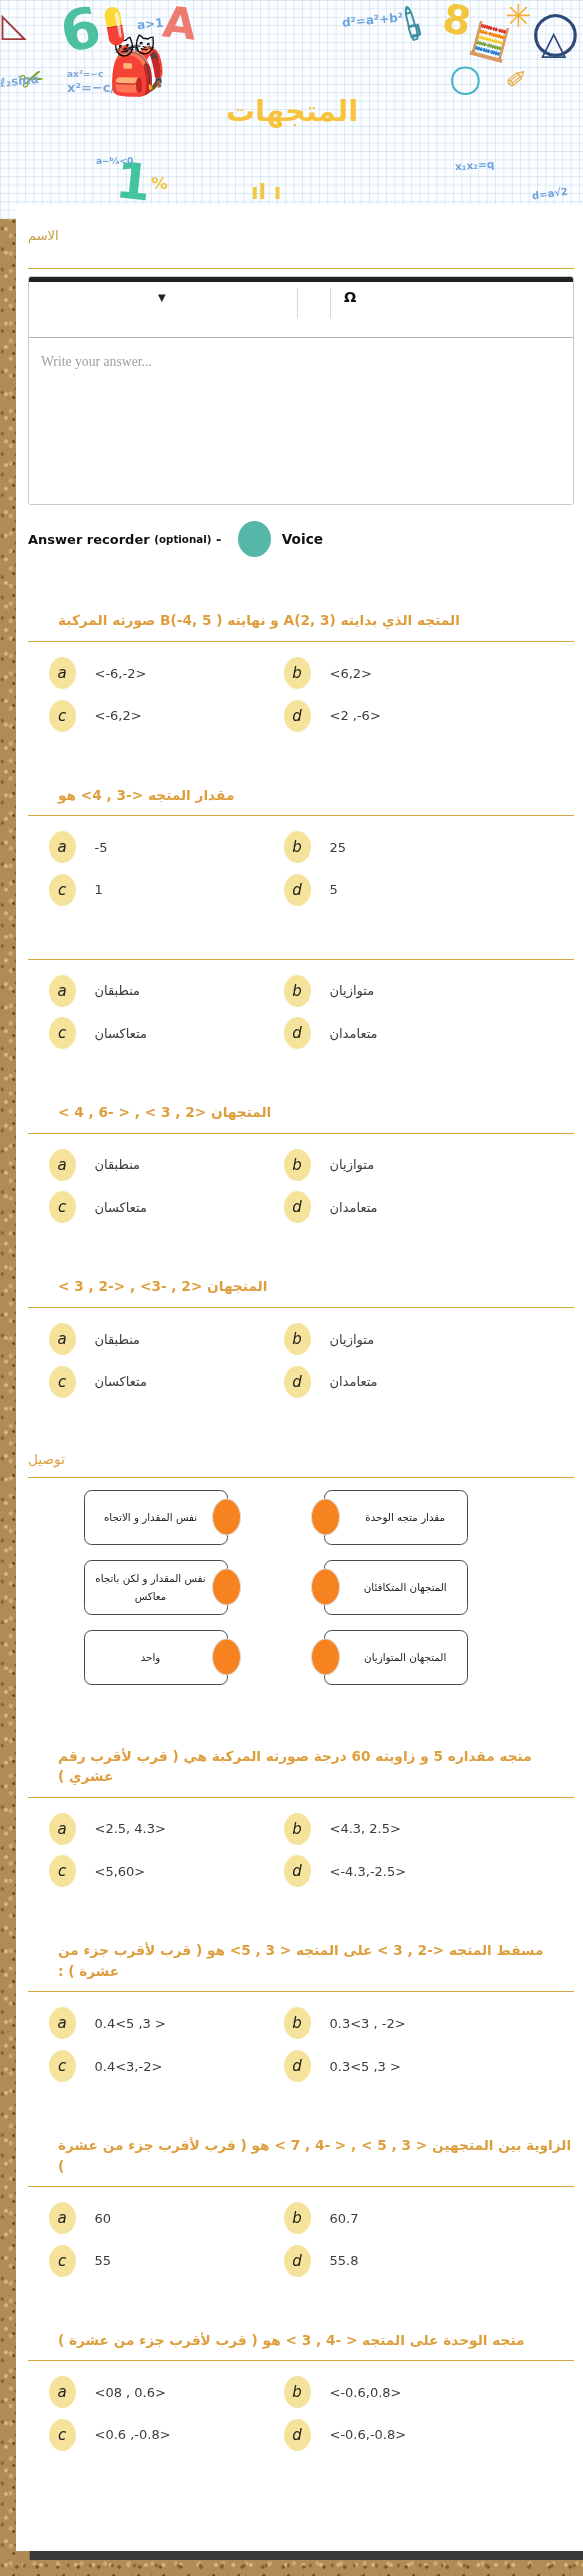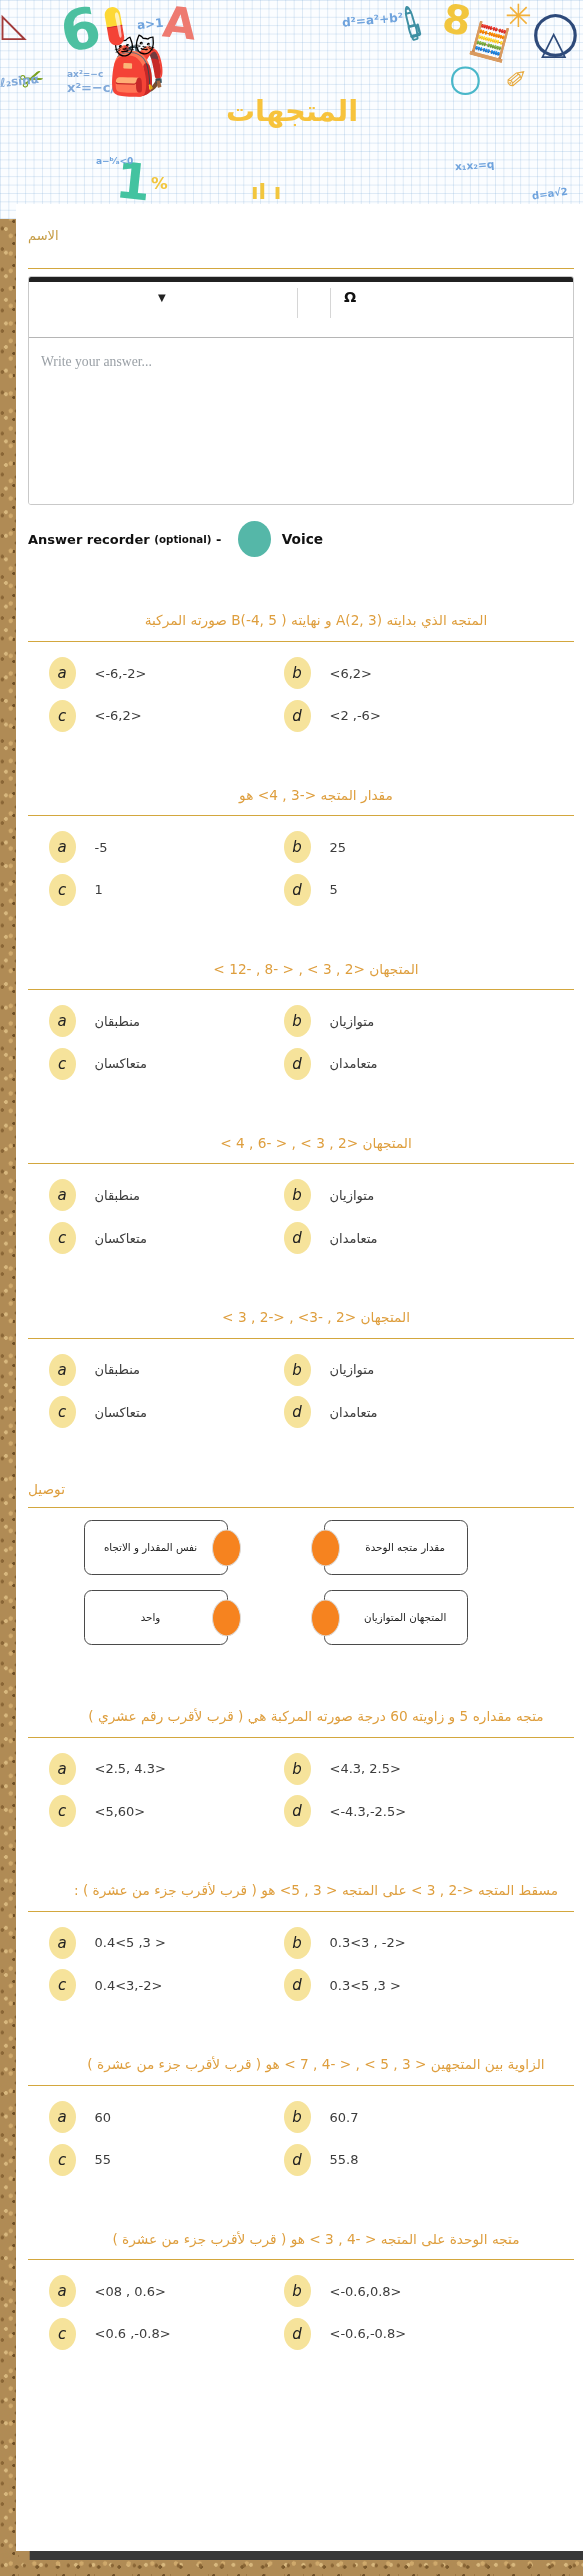--- a/index.html
+++ b/index.html
@@ -67,8 +67,8 @@
   
   .q-block{margin-top:53px;}
   .q-block.big-gap{margin-top:61px;}
-  .q-text{direction:rtl;text-align:center;color:#de9e3d;font-size:13.7px;line-height:1.5;
-    padding-left:30px;font-weight:400;}
+  .q-text{direction:rtl;text-align:left;color:#de9e3d;font-size:13.7px;line-height:1.5;
+    padding-left:30px;font-weight:700;}
   .q-underline{border-bottom:1.1px solid #d3a73e;margin-top:10px;}
   .q-options{margin-top:15px;display:grid;grid-template-columns:235px 1fr;row-gap:10.6px;}
   .opt{display:flex;align-items:center;padding-left:20.5px;cursor:pointer;}

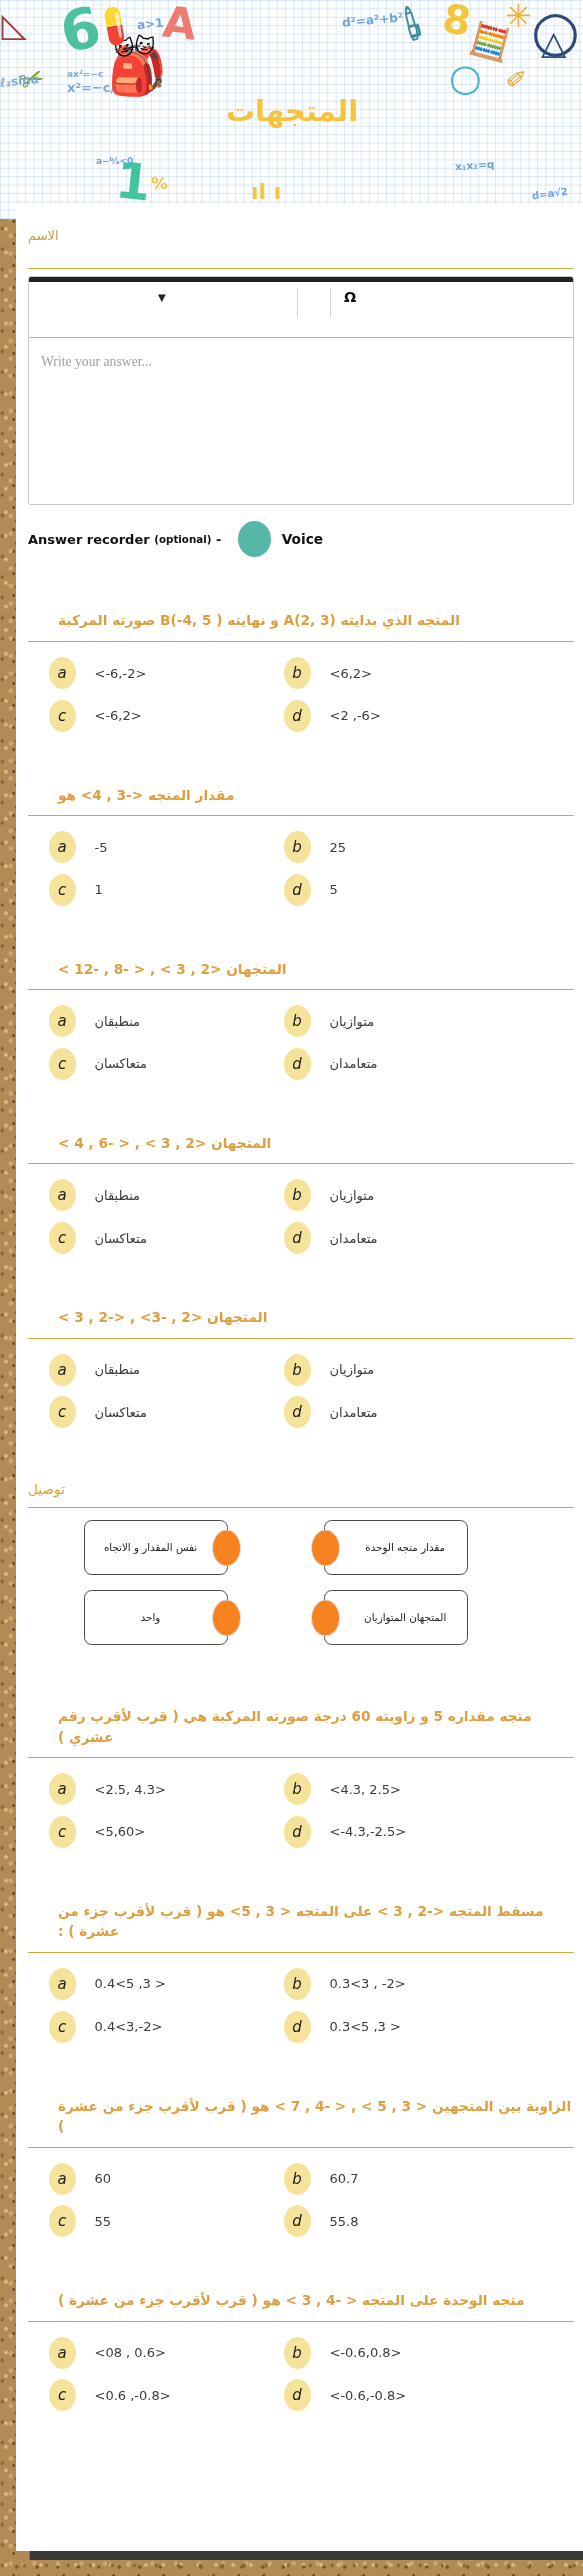--- a/index.html
+++ b/index.html
@@ -206,7 +206,6 @@
   </div>
 
   <div class="q-block">
-    <div class="q-text">المتجهان &lt;2 , 3 &gt; , &lt; -8 , -12 &gt;</div>
     <div class="q-underline"></div>
     <div class="q-options">
   <div class="opt">

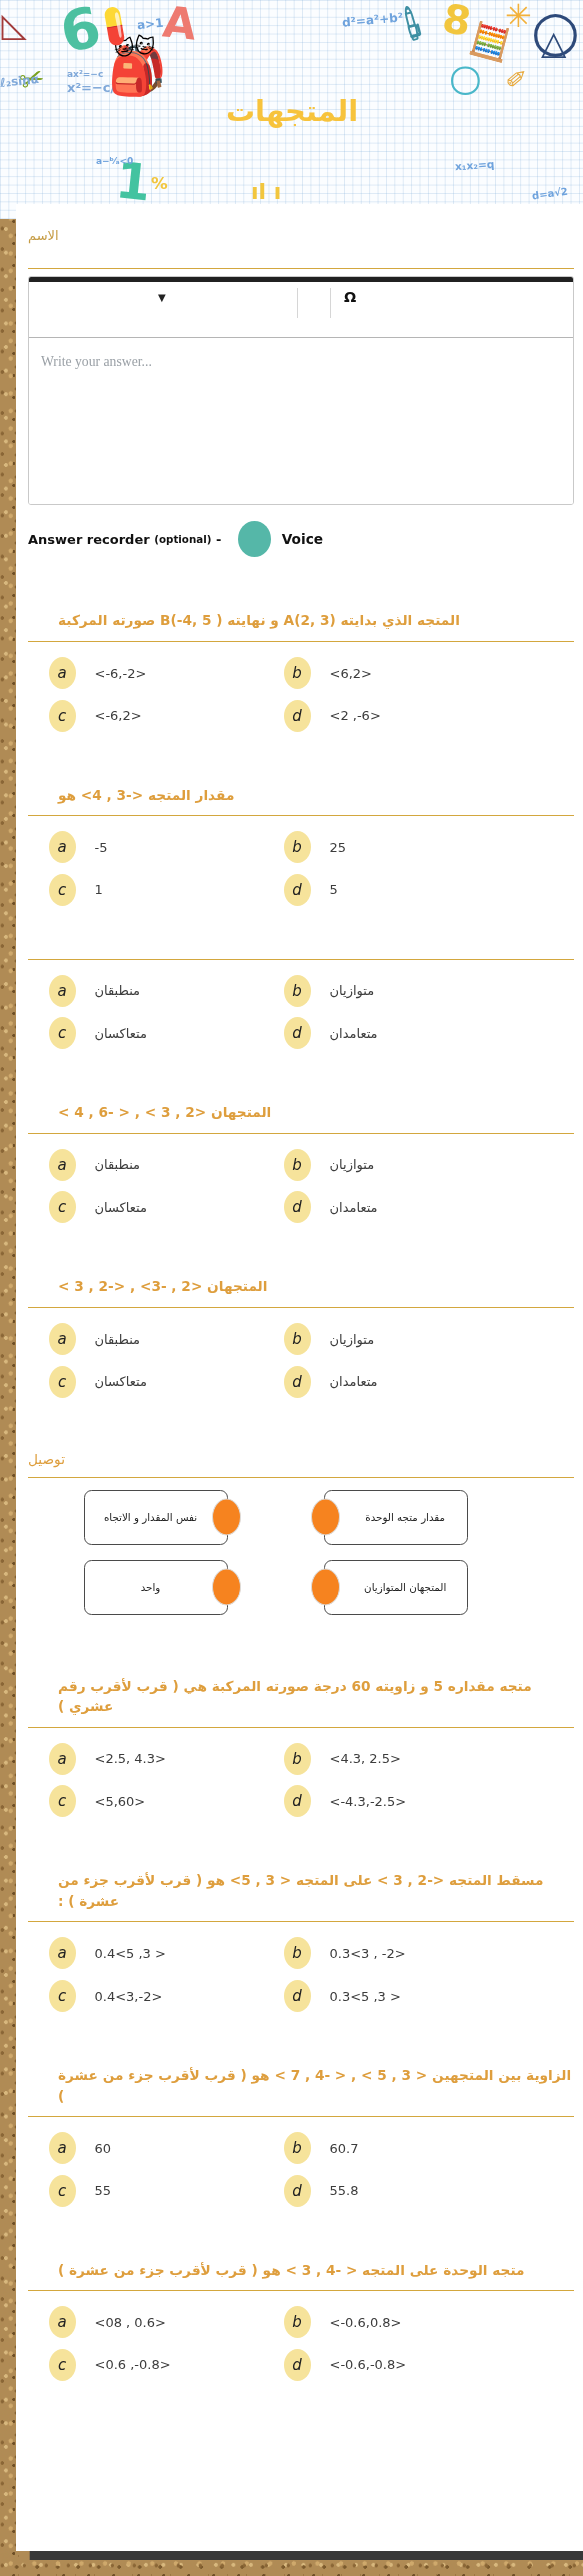--- a/index.html
+++ b/index.html
@@ -299,6 +299,16 @@
   </div>
 
 
+  <div class="match-row">
+    <div class="match-box match-left">
+      <span class="match-text">نفس المقدار و لكن باتجاه معاكس</span>
+      <span class="match-dot"></span>
+    </div>
+    <div class="match-box match-right">
+      <span class="match-dot"></span>
+      <span class="match-text">المتجهان المتكافئان</span>
+    </div>
+  </div>
 
   <div class="match-row">
     <div class="match-box match-left">

